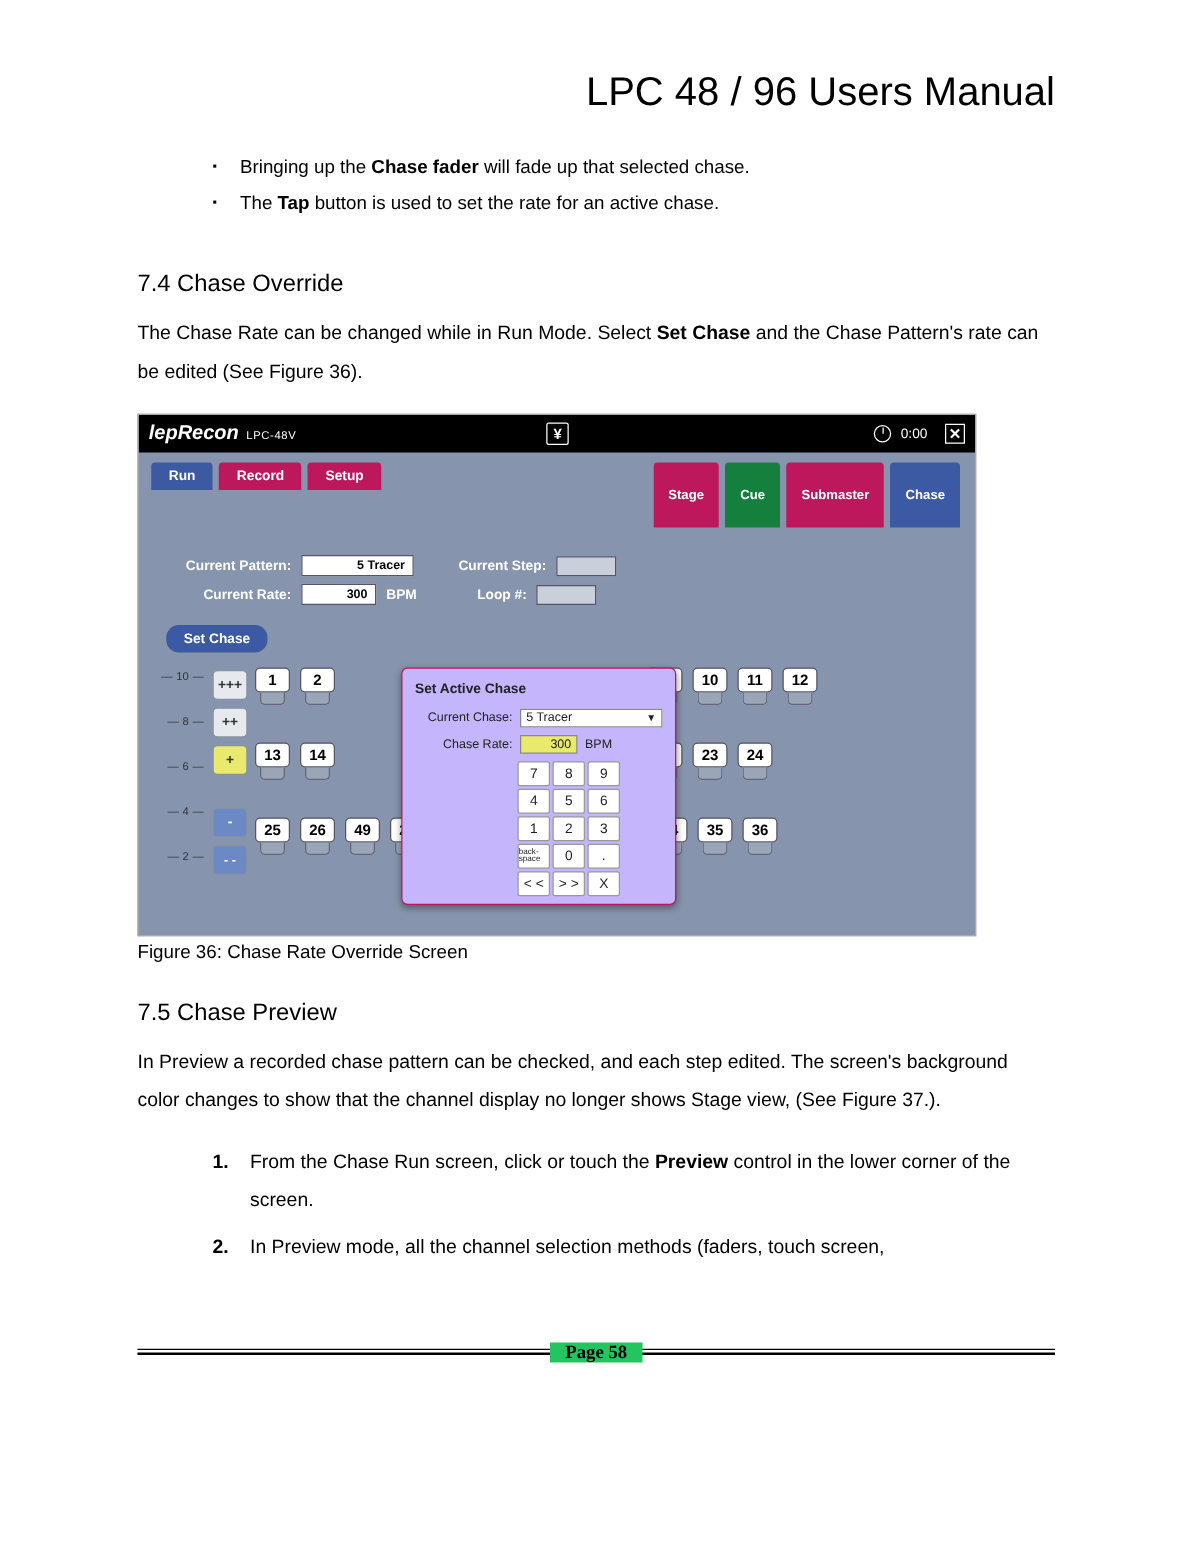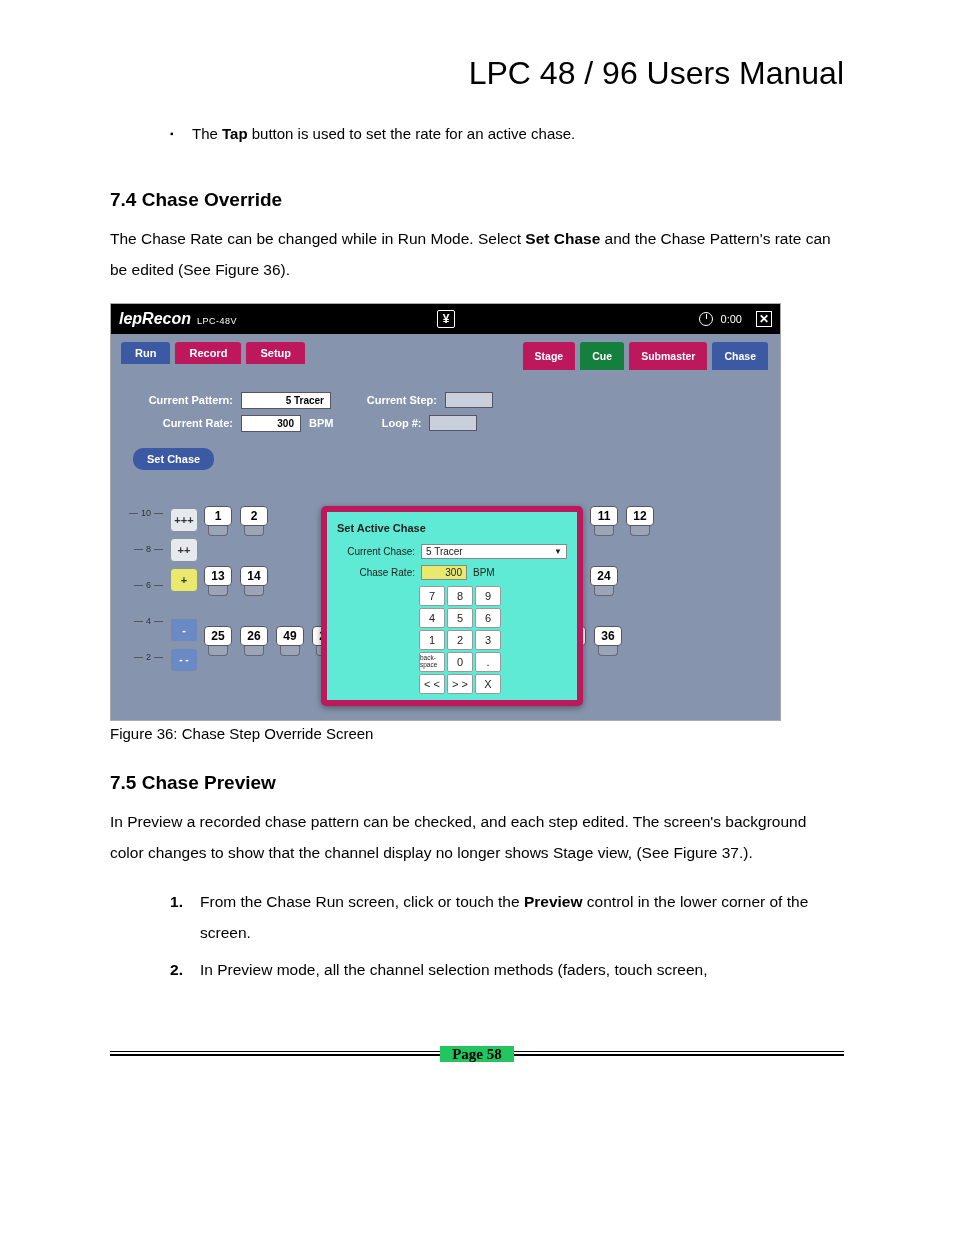--- a/index.html
+++ b/index.html
@@ -299,6 +299,9 @@
 <div class="doc-title">LPC 48 / 96 Users Manual</div>
 
 <ul class="blist">
+  <li>
+    <span>Bringing up the </span><span class="bold">Chase fader</span><span> will fade up that selected chase.</span>
+  </li>
   <li>
     <span>The </span><span class="bold">Tap</span><span> button is used to set the rate for an active chase.</span>
   </li>

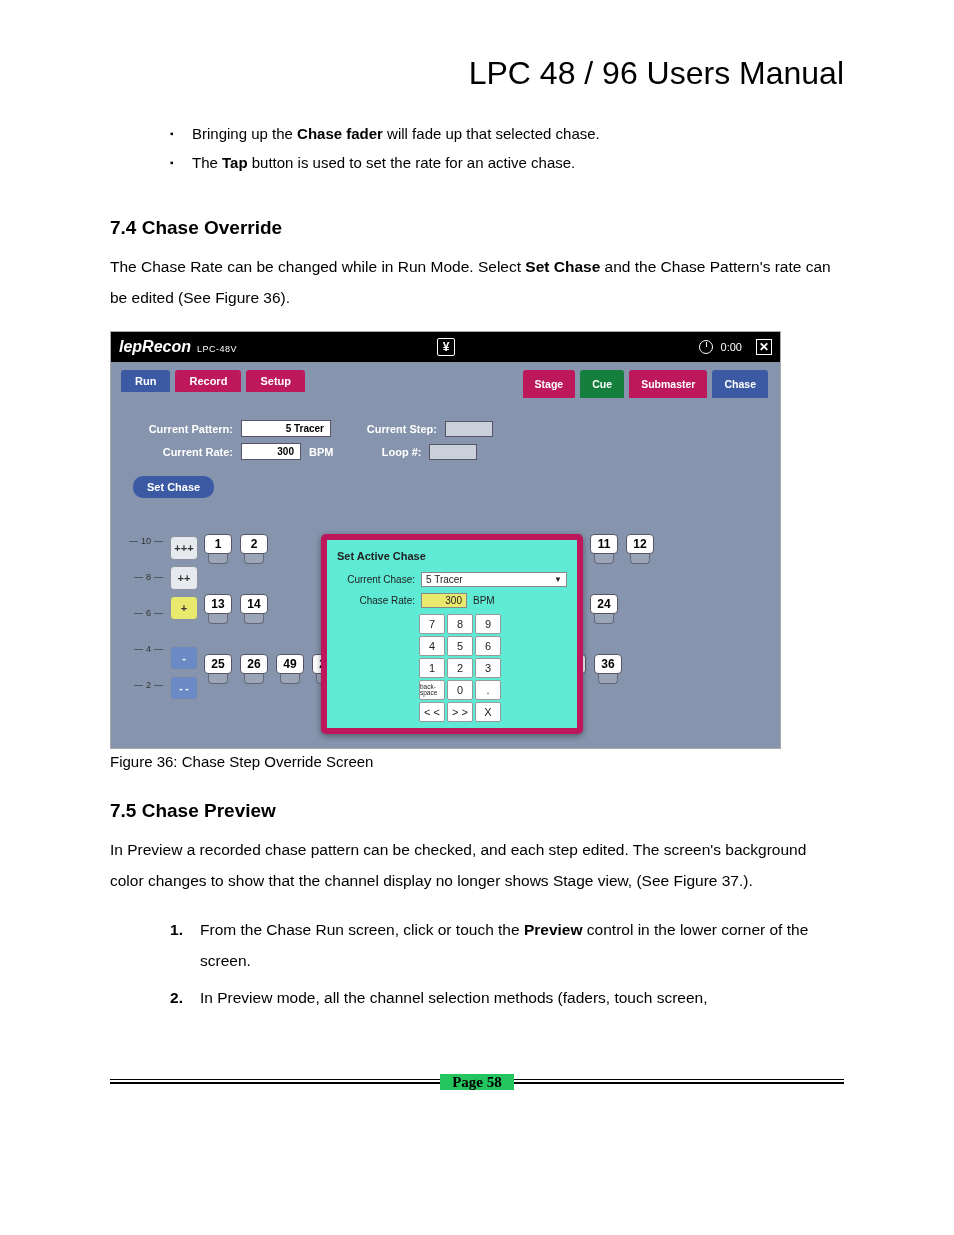--- a/index.html
+++ b/index.html
@@ -37,7 +37,7 @@
   }
   .section-head {
     font-size: 19px;
-    font-weight: bold;
+    font-weight: normal;
     margin-bottom: 12px;
     margin-top: 30px;
   }

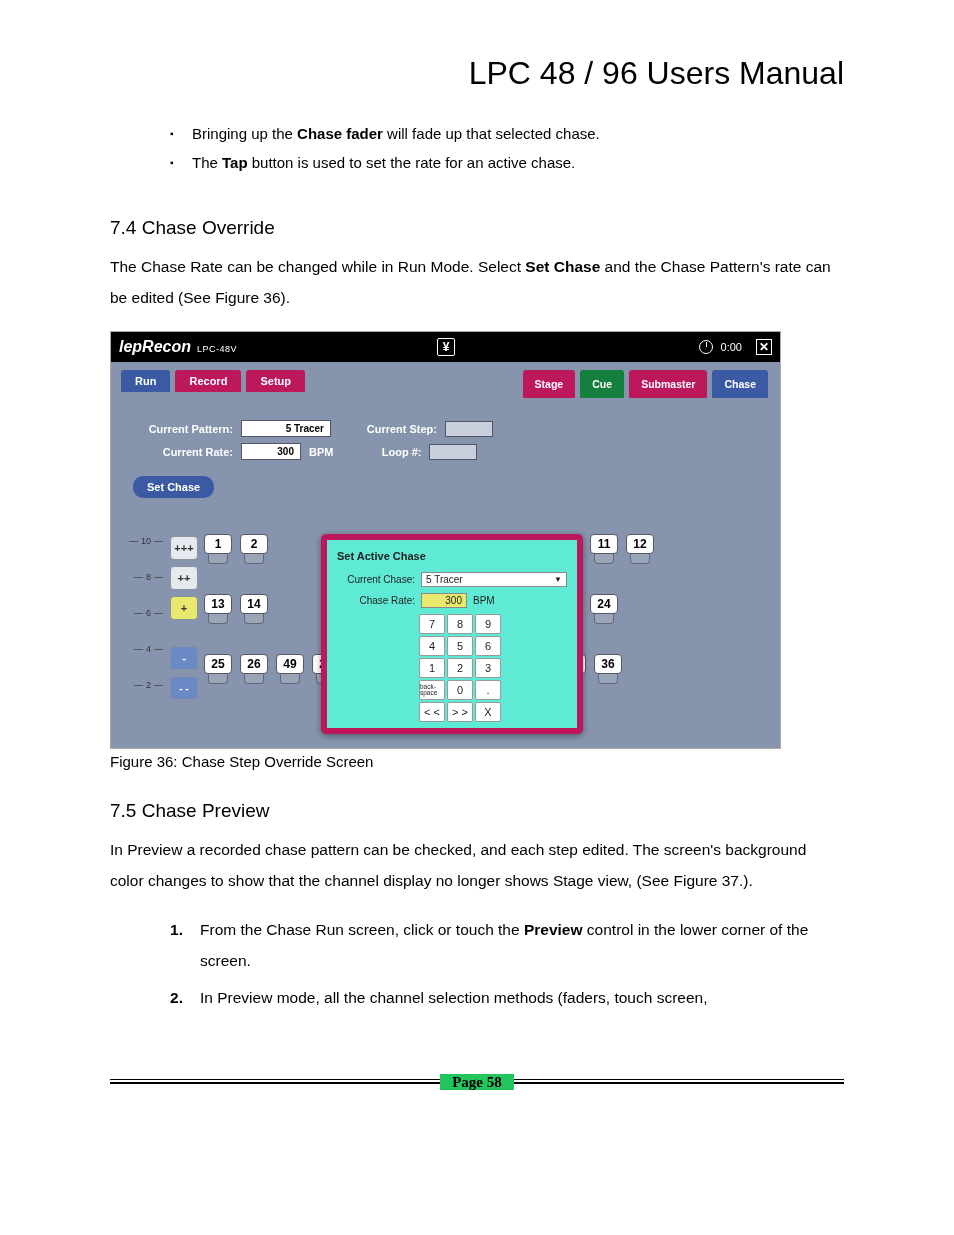--- a/index.html
+++ b/index.html
@@ -172,7 +172,7 @@
   .tab.blue { background:#3b5aa3; }
   .tab.grey { background:#be185d; }
   .tab.lgrey { background:#15803d; color:#fff;}
-  .tab-strip-right .tab { font-size:10.5px; padding:8px 12px;}
+  .tab-strip-right .tab { font-size:10.5px; padding:20px 12px;}
   .status-block {
     margin: 22px 22px 8px 22px;
     color:#fff;

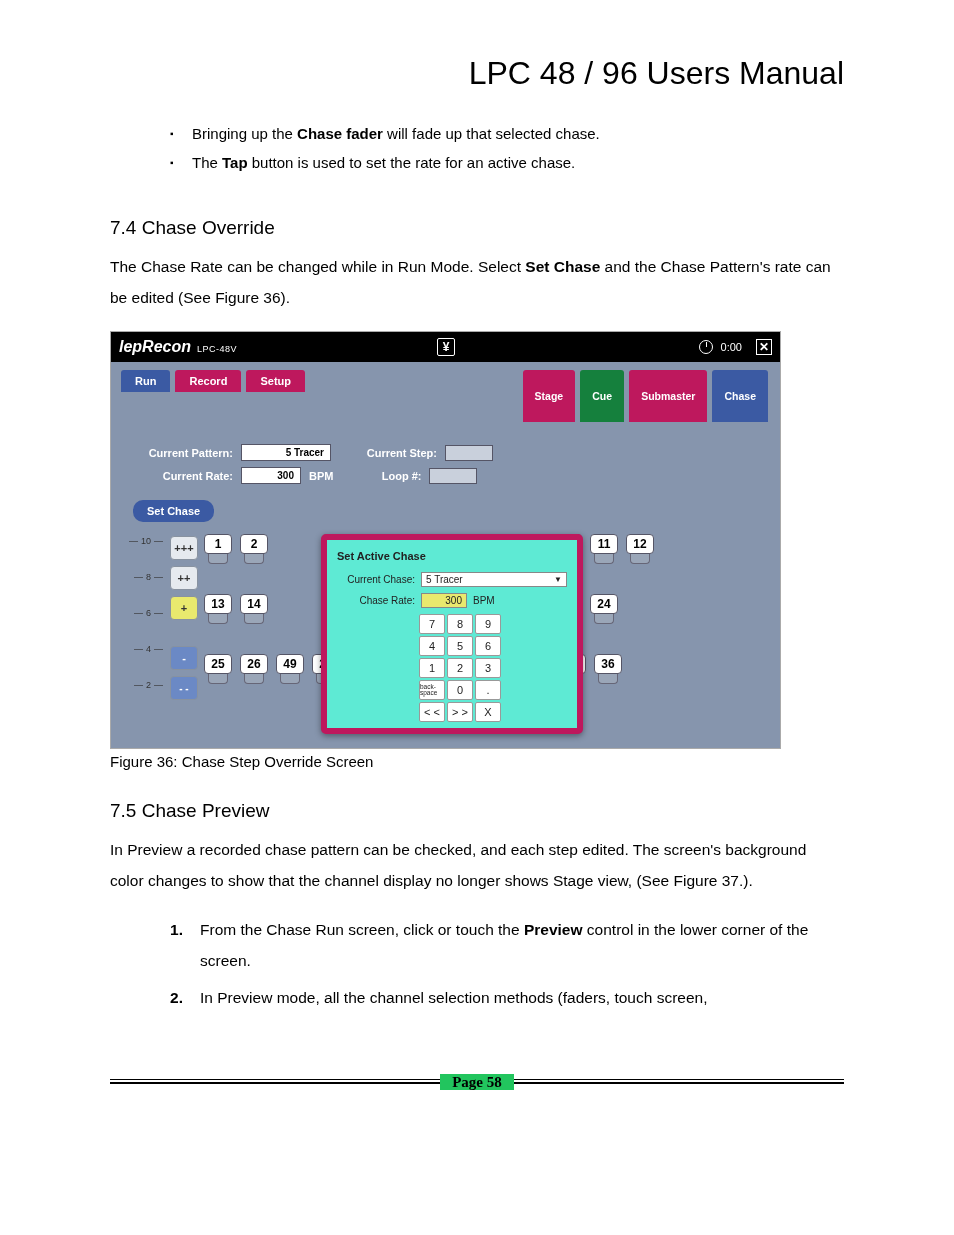--- a/index.html
+++ b/index.html
@@ -260,9 +260,9 @@
   .dialog {
     position:absolute;
     left:210px; top:202px;
-    width:262px;
-    background:#5eead4;
-    border:6px solid #be185d;
+    width:220px;
+    background:#c4b5fd;
+    border:1px solid #be185d;
     border-radius:5px;
     padding:10px 10px 6px 10px;
     box-shadow:0 2px 6px rgba(0,0,0,0.4);

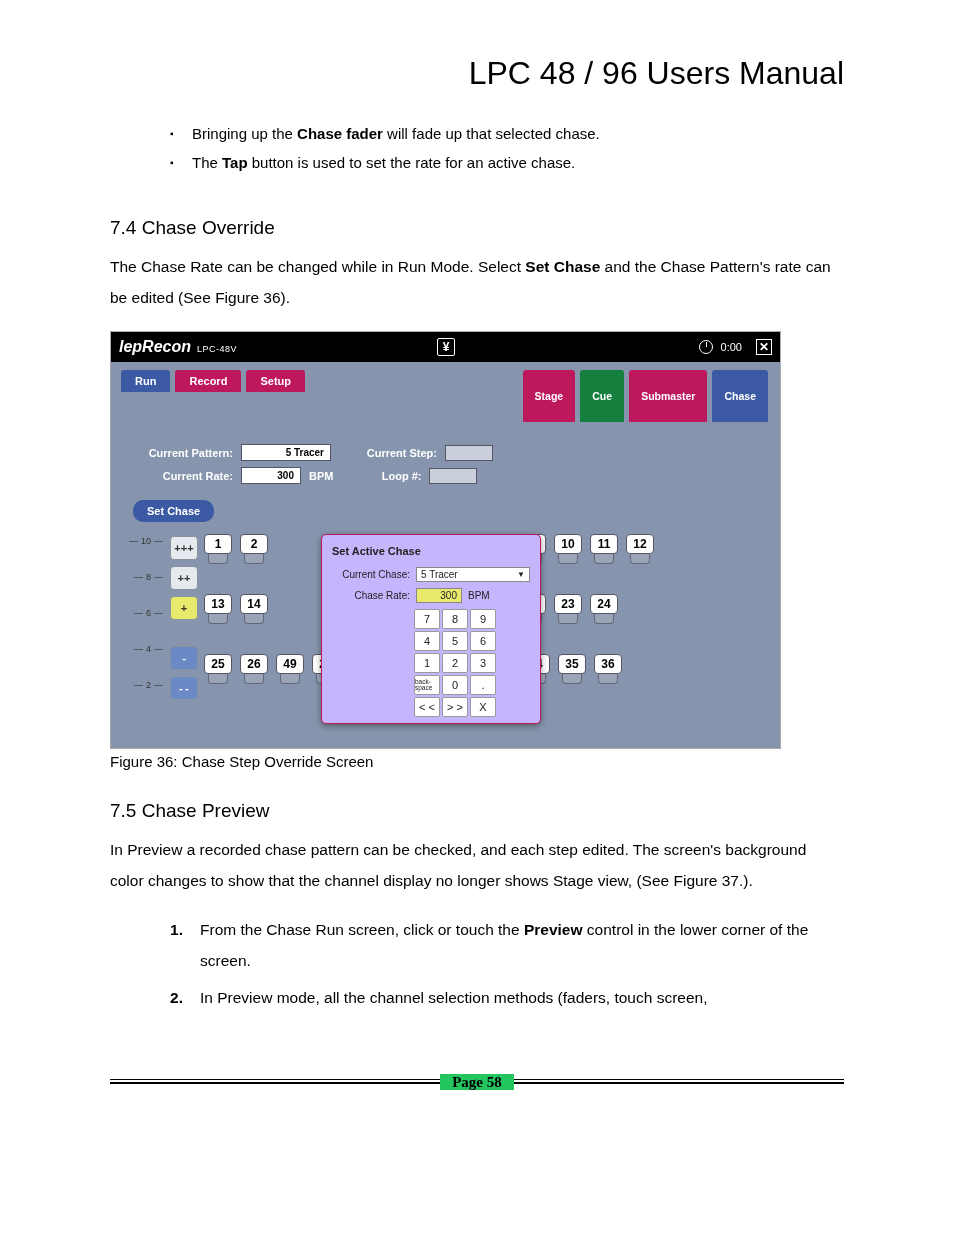--- a/index.html
+++ b/index.html
@@ -537,7 +537,7 @@
 
 </div>
 
-<div class="figure-caption">Figure 36: Chase Step Override Screen</div>
+<div class="figure-caption">Figure 36: Chase Rate Override Screen</div>
 
 <div class="section-head">7.5   Chase Preview</div>
 <div class="para">In Preview a recorded chase pattern can be checked, and each step edited. The screen's background color changes to show that the channel display no longer shows Stage view, (See Figure 37.).</div>

